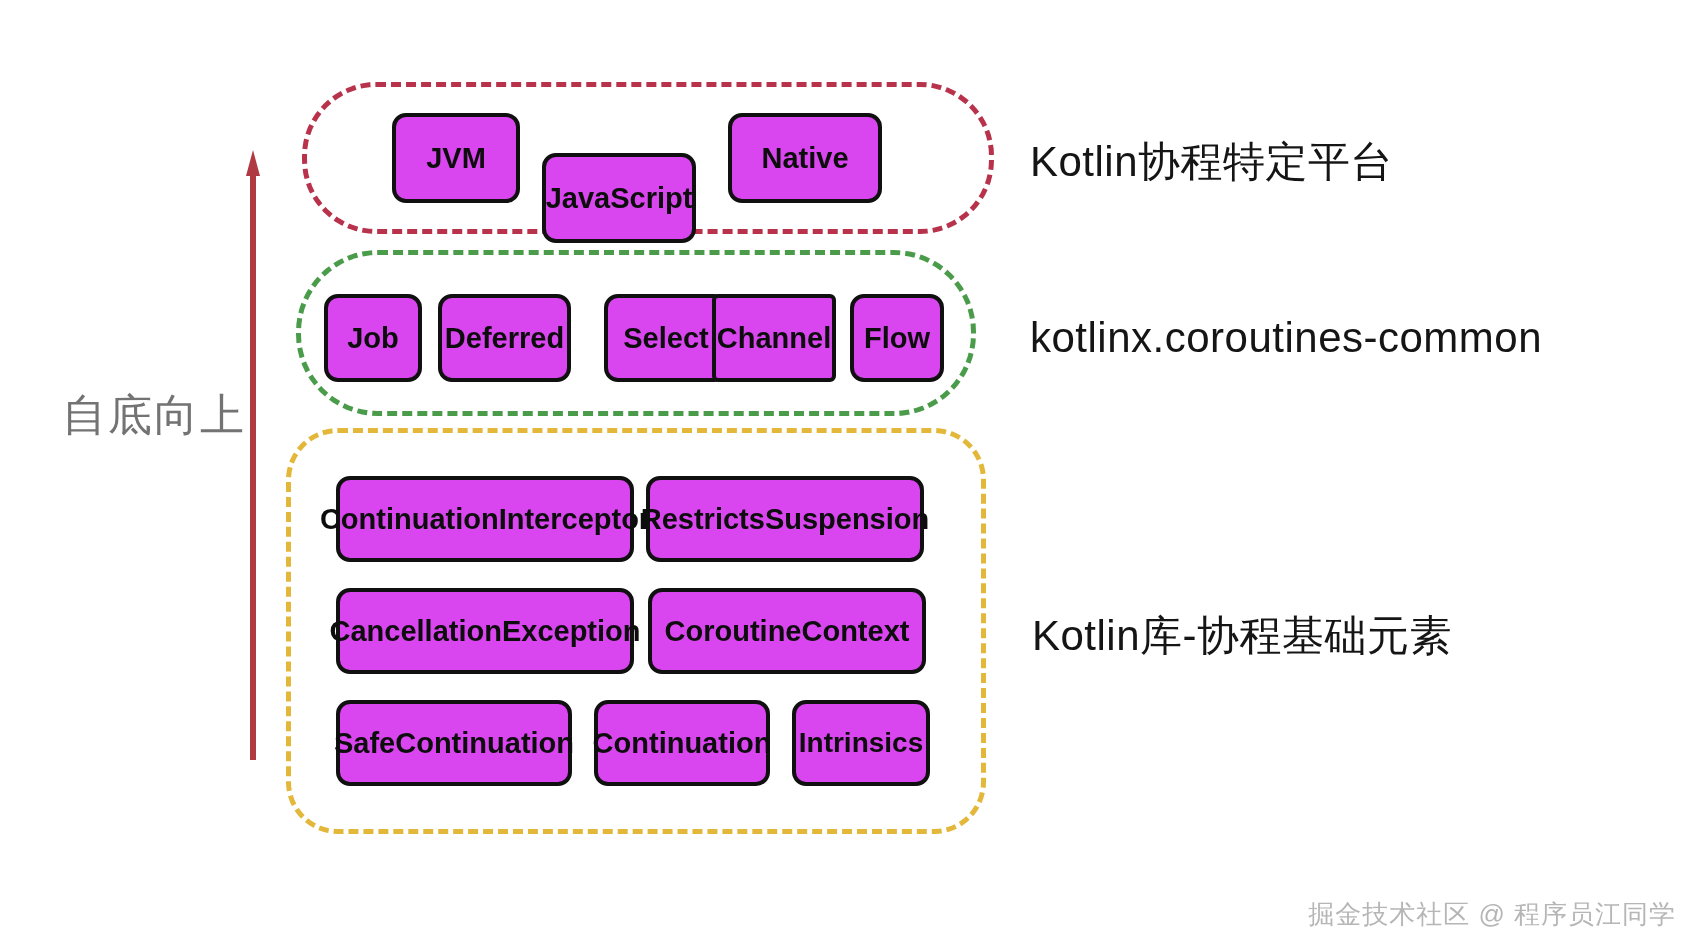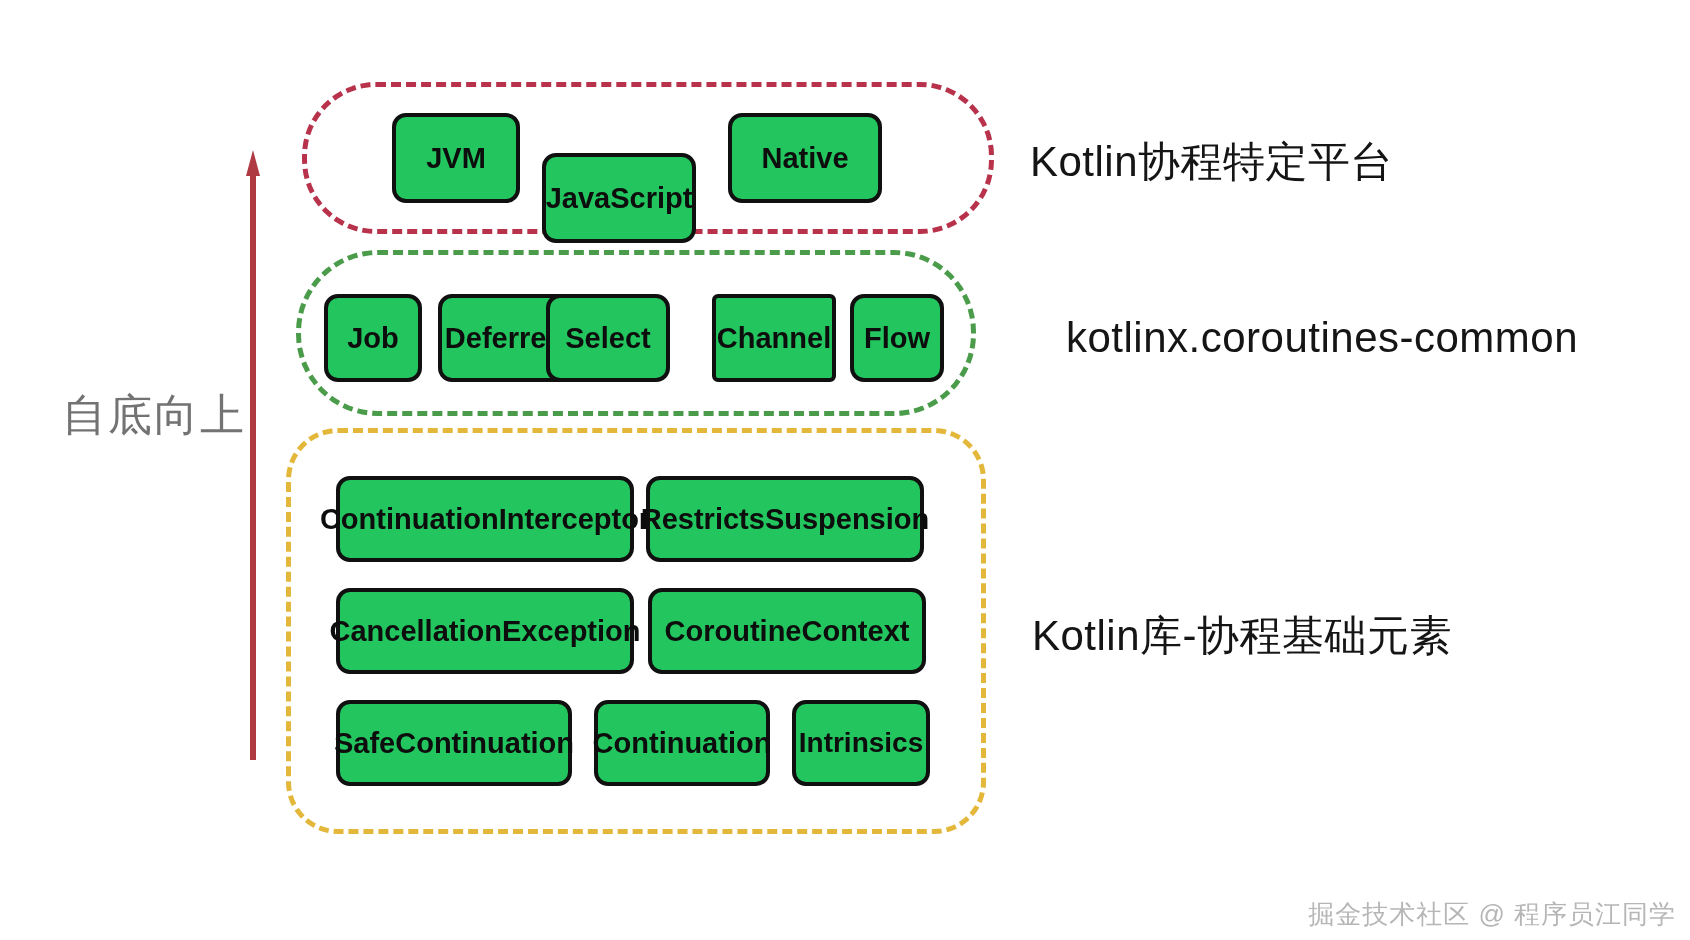--- a/index.html
+++ b/index.html
@@ -91,7 +91,7 @@
   .node {
     position: absolute;
     box-sizing: border-box;
-    background: #22c55e;
+    background: #d946ef;
     border: 4px solid #101010;
     border-radius: 14px;
     display: flex;

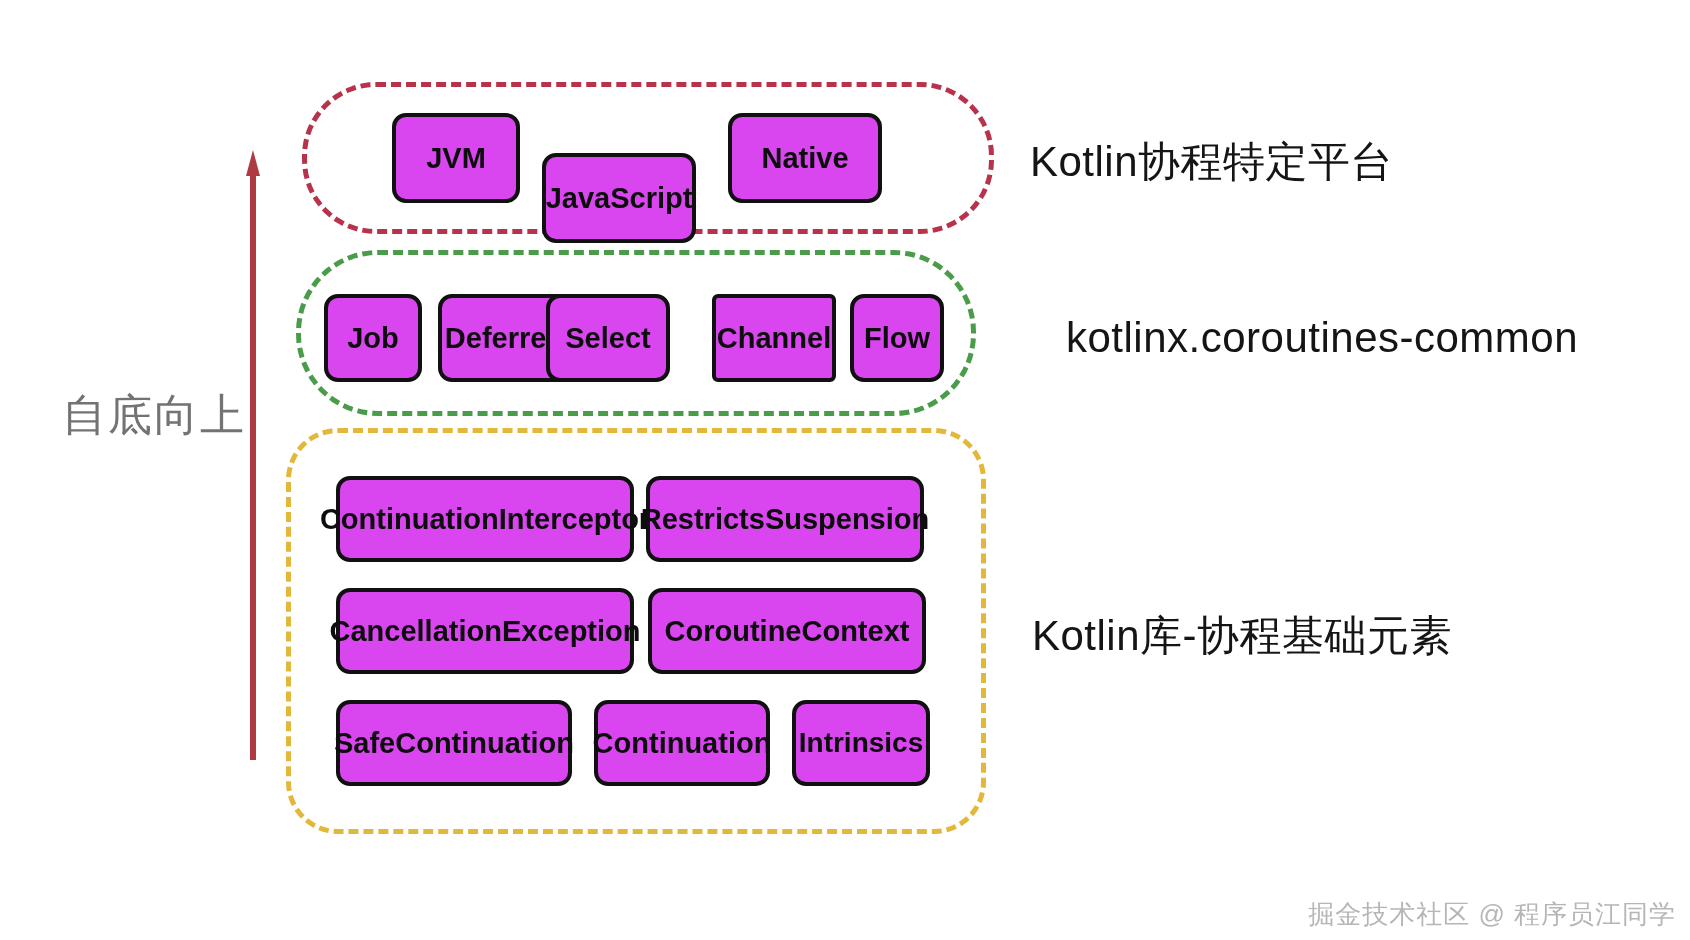--- a/index.html
+++ b/index.html
@@ -146,7 +146,7 @@
   <div class="group group-common"></div>
   <div class="node" style="left:324px; top:294px; width:98px; height:88px;">Job</div>
   <div class="node" style="left:438px; top:294px; width:133px; height:88px;">Deferred</div>
-  <div class="node" style="left:546px; top:294px; width:124px; height:88px;">Select</div>
+  <div class="node" style="left:604px; top:294px; width:124px; height:88px;">Select</div>
   <div class="node" style="left:712px; top:294px; width:124px; height:88px;border-radius:6px;">Channel</div>
   <div class="node" style="left:850px; top:294px; width:94px; height:88px;">Flow</div>
   <div class="section-label" style="left:1030px; top:314px;margin-left:36px;">kotlinx.coroutines-common</div>

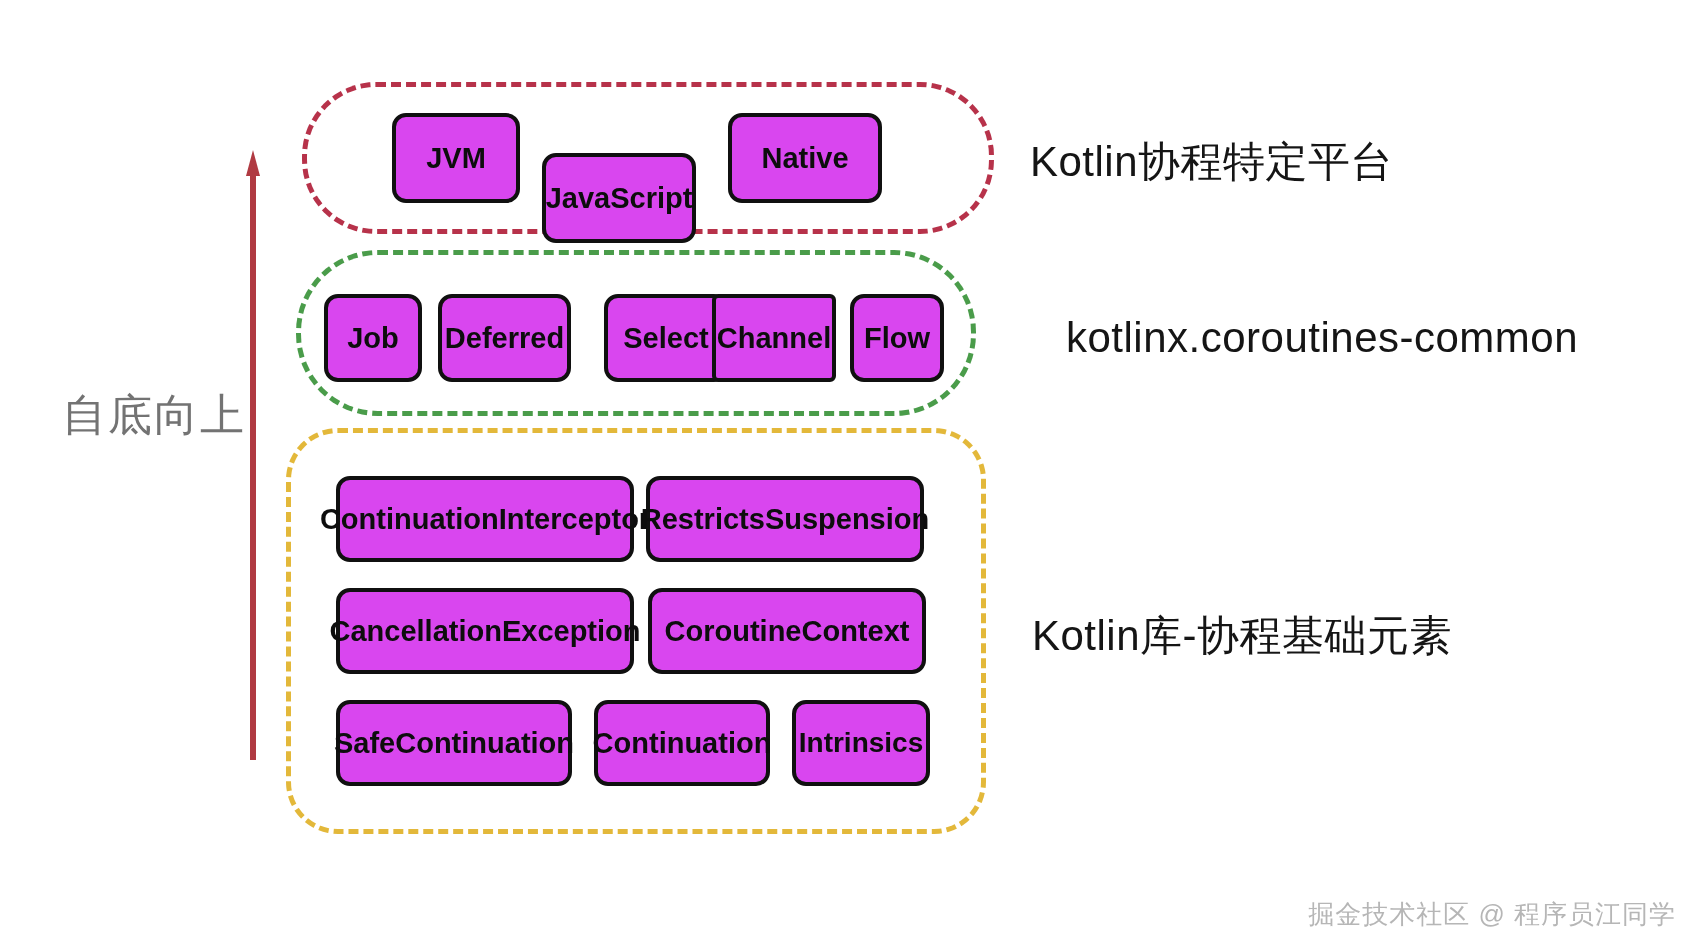--- a/index.html
+++ b/index.html
@@ -149,7 +149,7 @@
   <div class="node" style="left:604px; top:294px; width:124px; height:88px;">Select</div>
   <div class="node" style="left:712px; top:294px; width:124px; height:88px;border-radius:6px;">Channel</div>
   <div class="node" style="left:850px; top:294px; width:94px; height:88px;">Flow</div>
-  <div class="section-label" style="left:1030px; top:314px;margin-left:36px;">kotlinx.coroutines-common</div>
+  <div class="section-label" style="left:1030px; top:314px;">kotlinx.coroutines-common</div>
 
   <div class="group group-core"></div>
 

